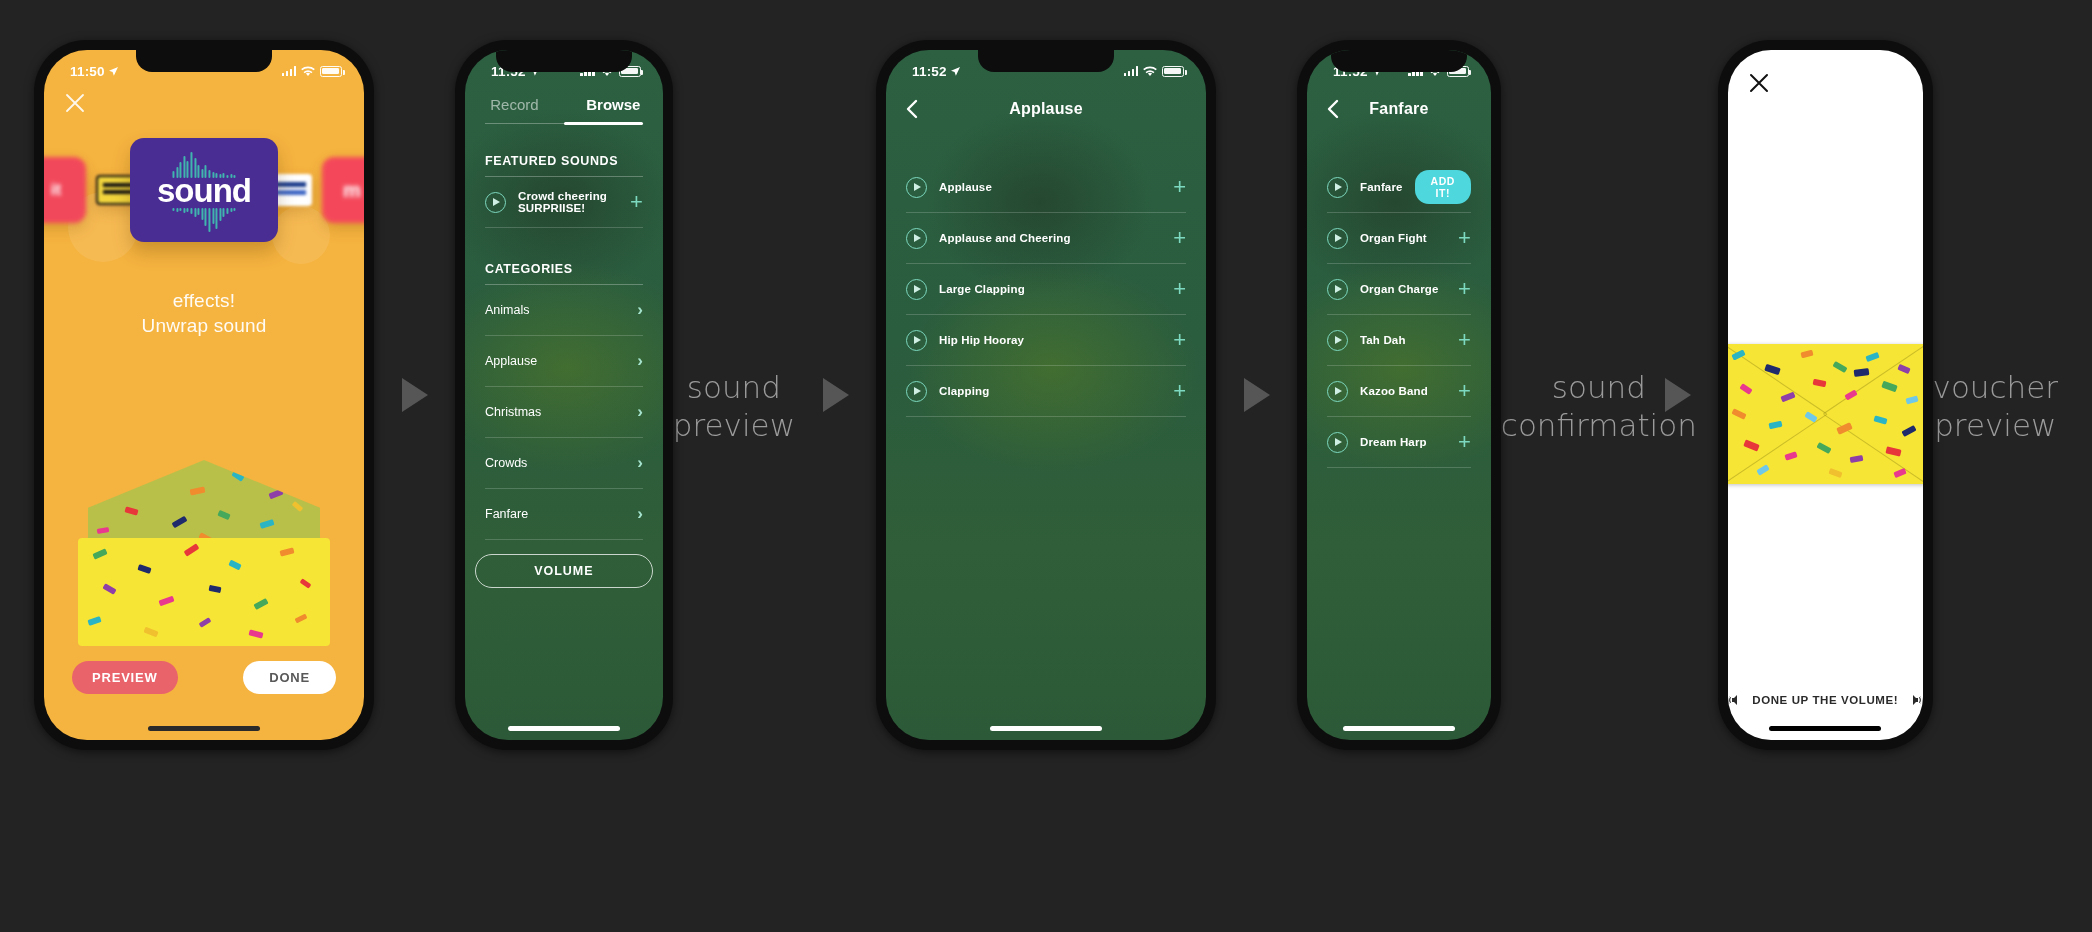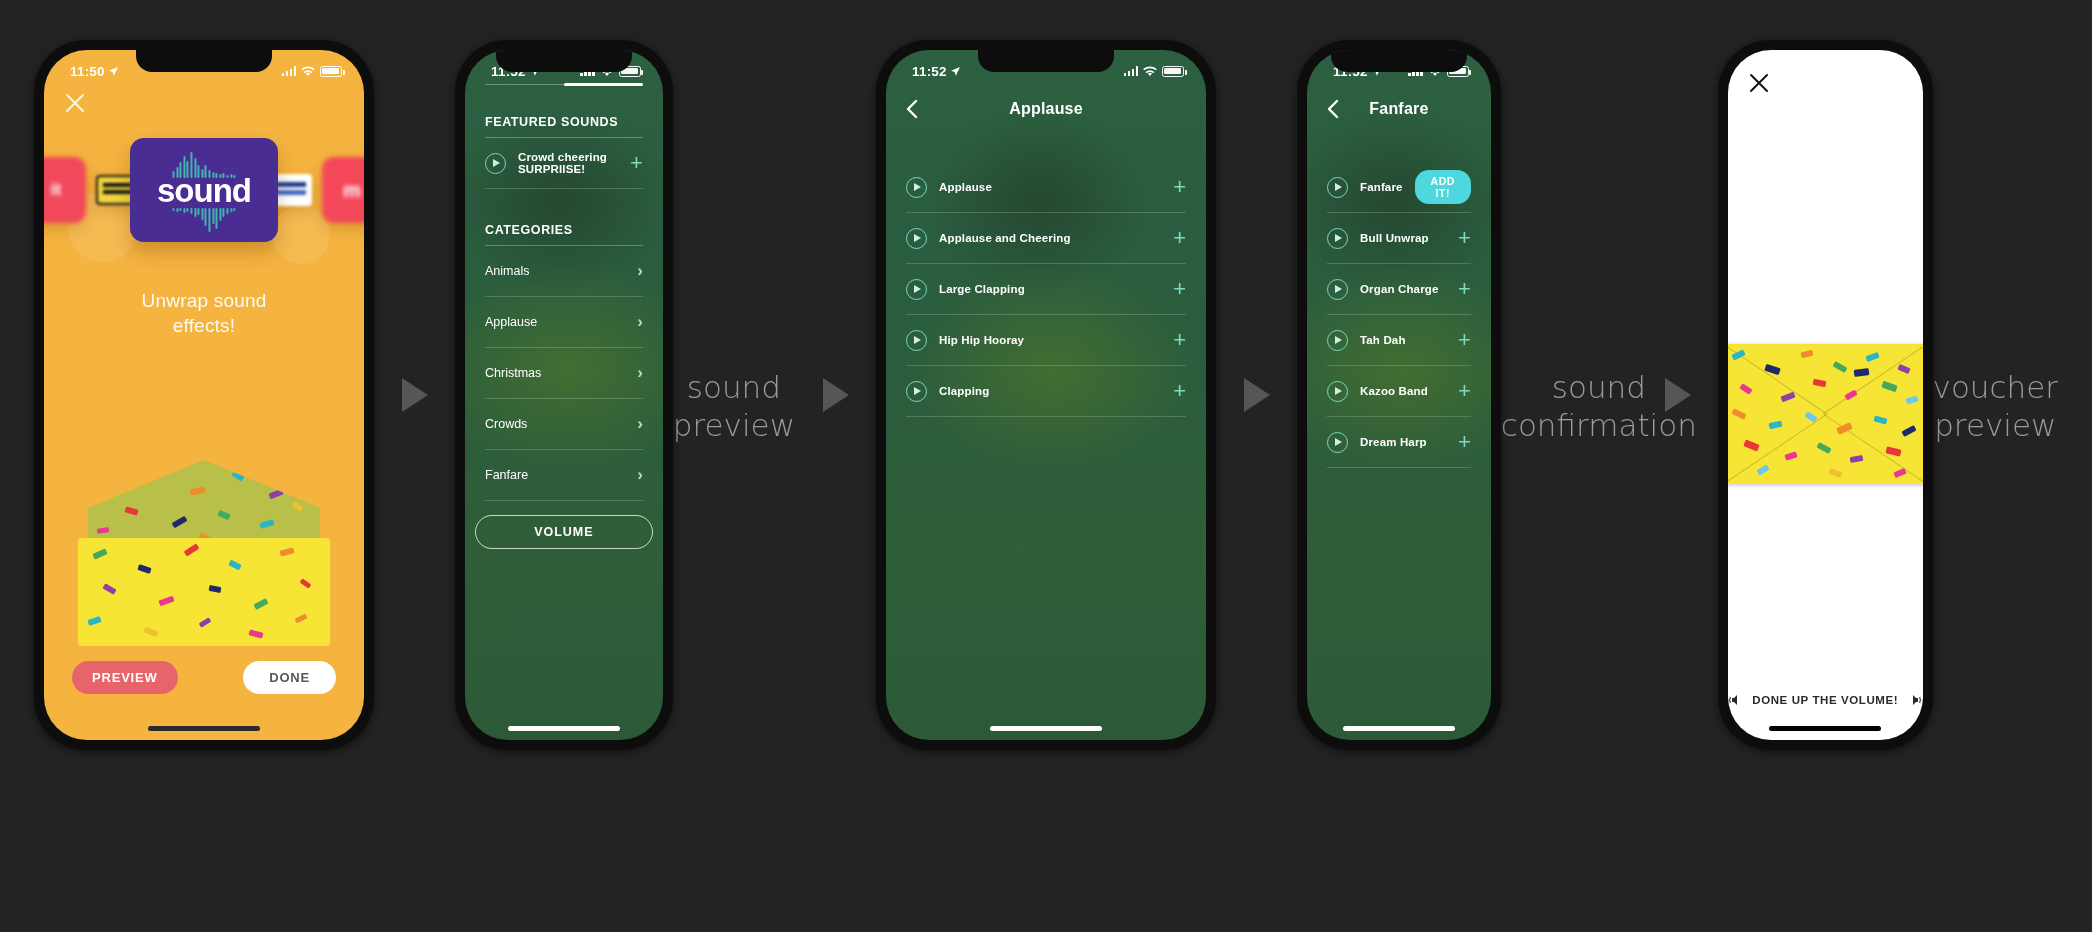--- a/index.html
+++ b/index.html
@@ -525,6 +525,10 @@
           </div>
         </div>
 
+        <div class="tabs">
+          <div class="tab">Record</div>
+          <div class="tab active">Browse</div>
+        </div>
         <div class="tabs-rule">
               <i></i>
             </div>

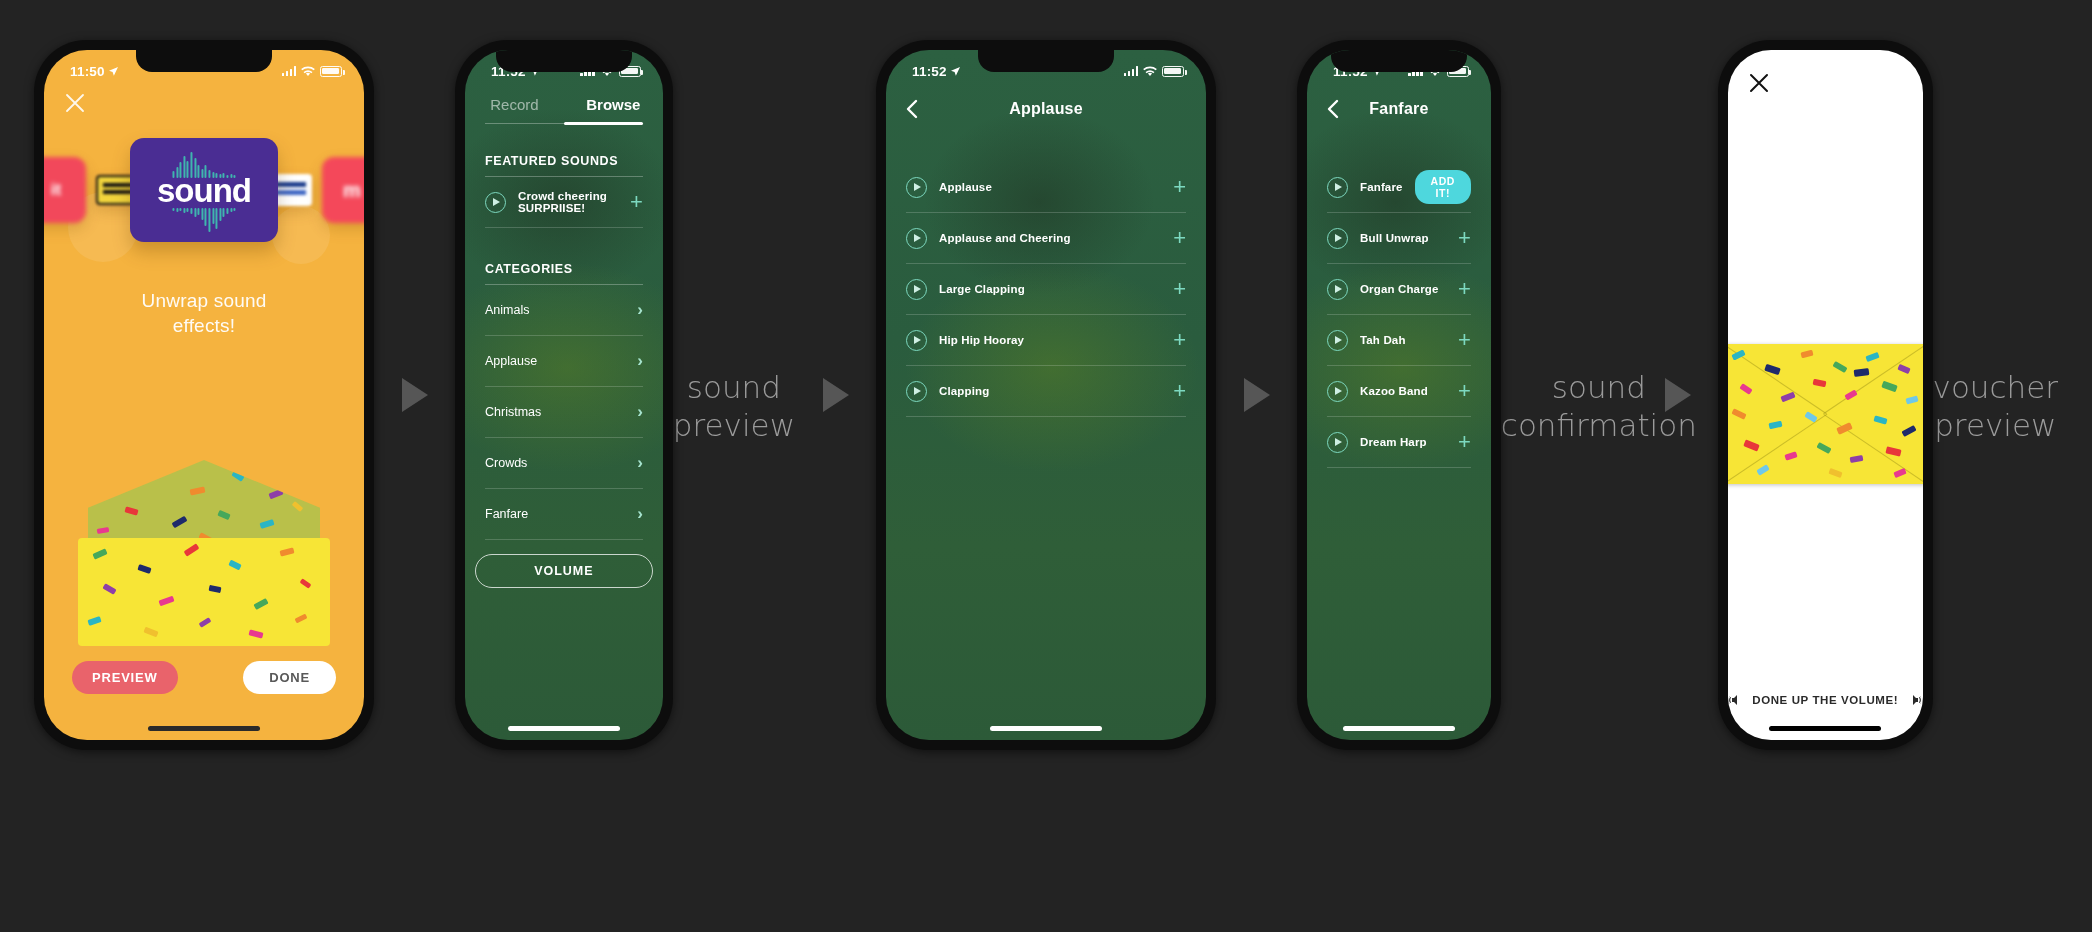--- a/index.html
+++ b/index.html
@@ -733,7 +733,7 @@
           <span class="play-ico">
                 <i></i>
               </span>
-          <span class="snd-name">Bull Unwrap</span>
+          <span class="snd-name">Organ Fight</span>
           <span class="plus-ico">+</span>
         </div>
         <div class="rule faint"></div>

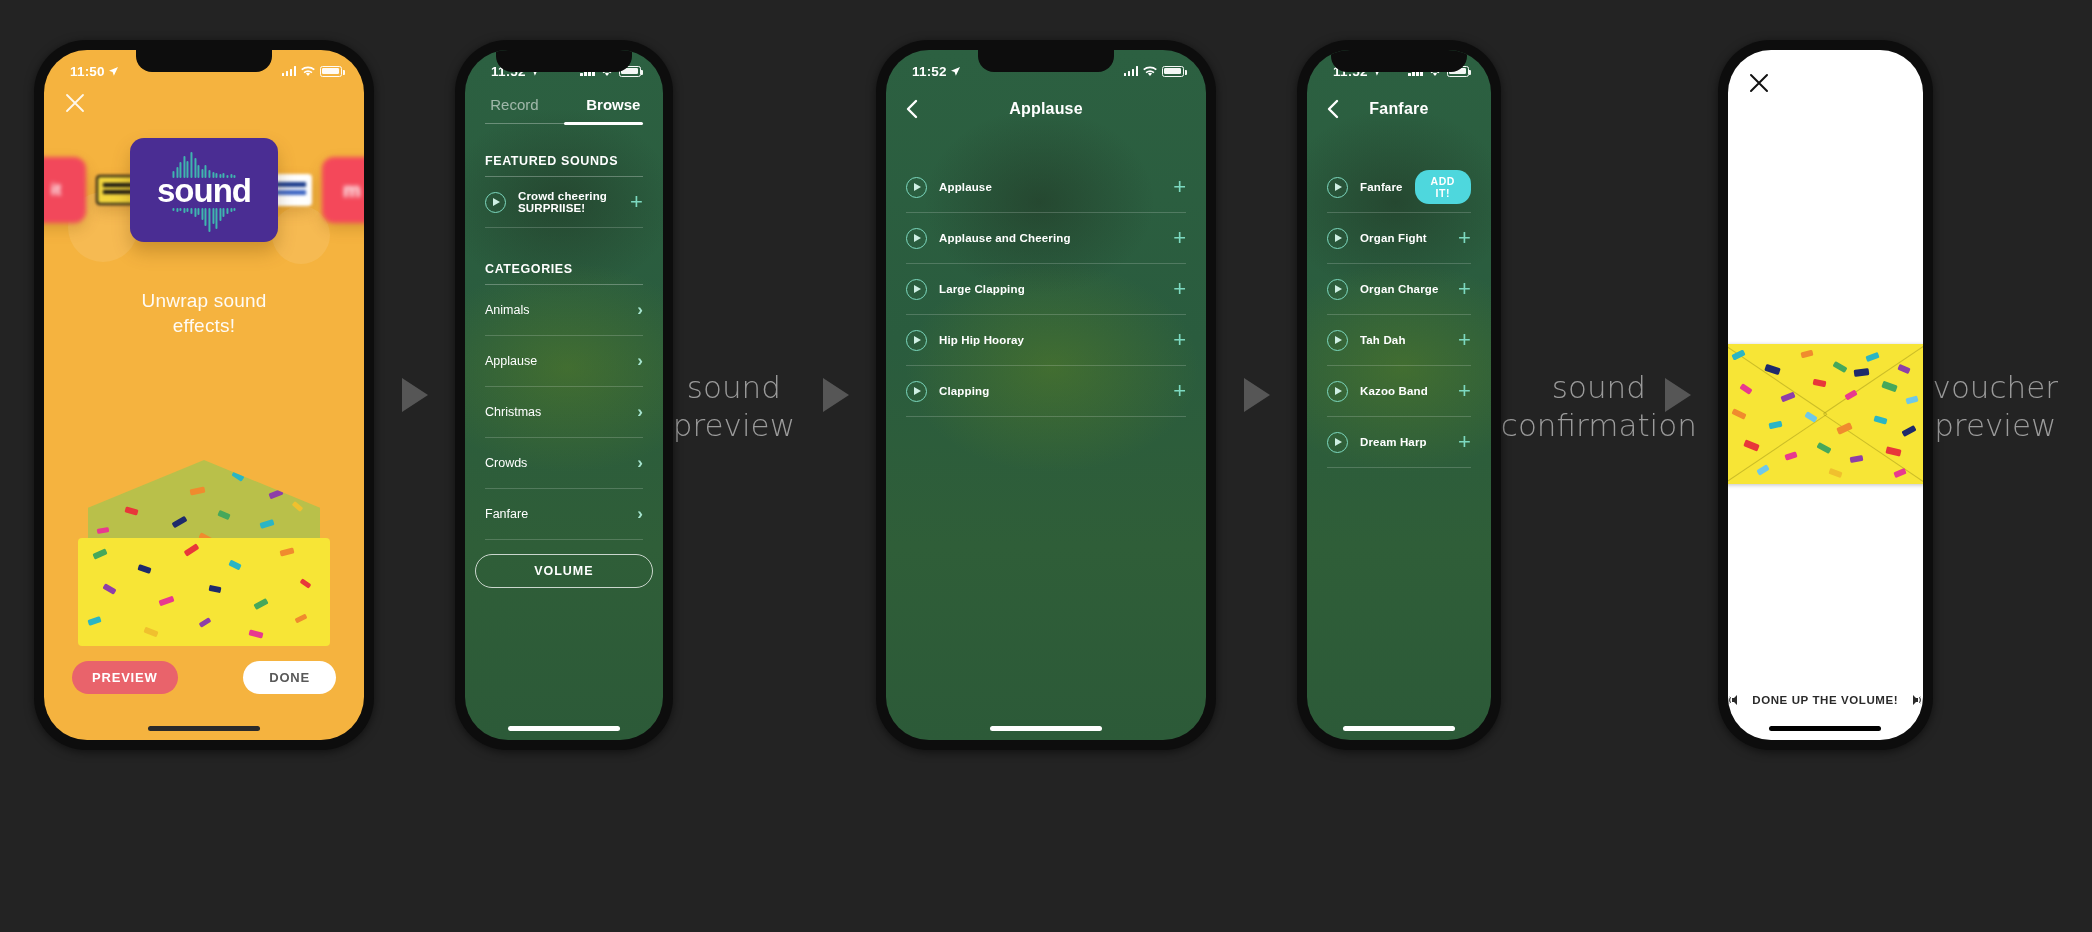--- a/index.html
+++ b/index.html
@@ -438,8 +438,8 @@
         </div>
 
         <div class="s1-title">
+          <div>effects!</div>
           <div>Unwrap sound</div>
-          <div>effects!</div>
         </div>
 
         <div class="envelope-wrap">

